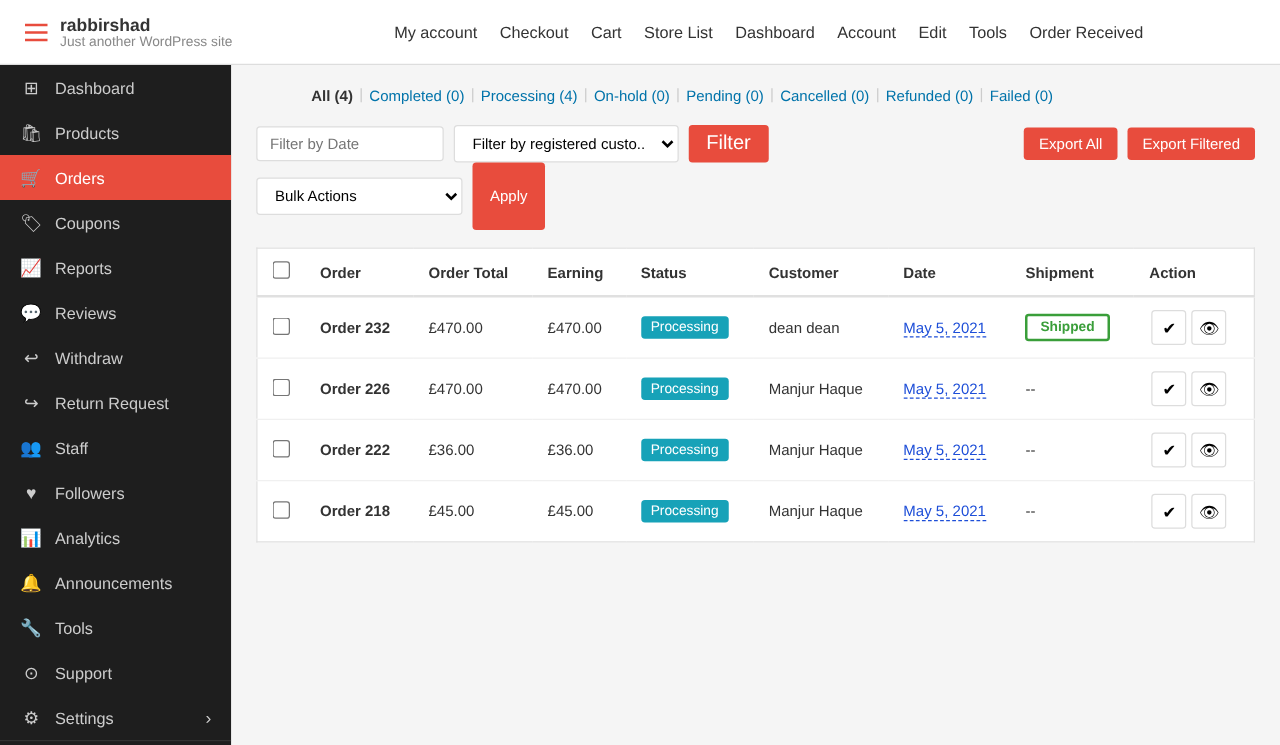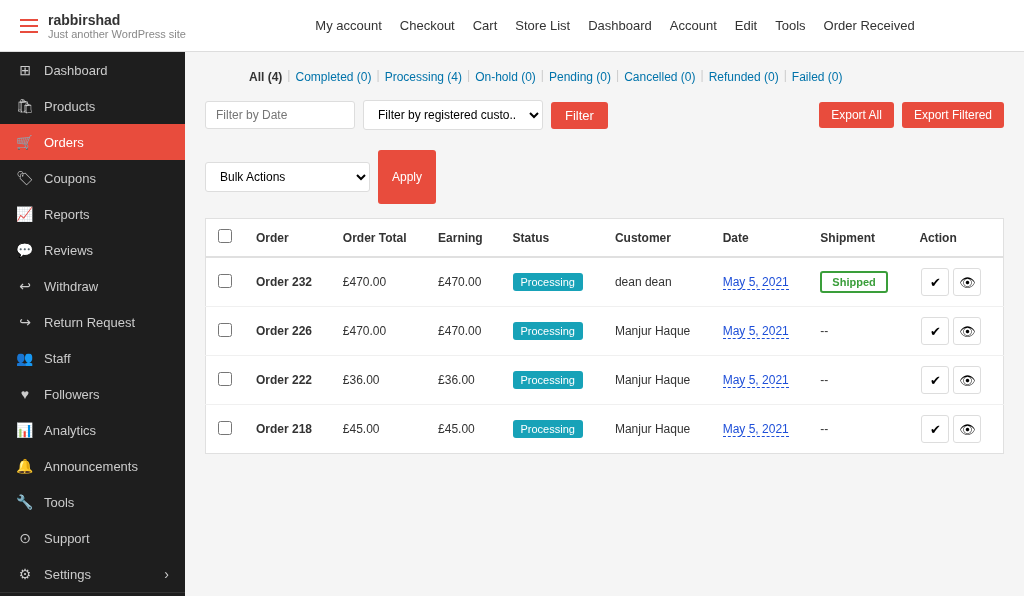--- a/index.html
+++ b/index.html
@@ -36,7 +36,7 @@
     .filter-tab-sep { color: #ccc; margin: 0 1px; }
 
     
-    .filter-row { display: flex; align-items: center; gap: 8px; margin-bottom: 20px; justify-content: center; }
+    .filter-row { display: flex; align-items: center; gap: 8px; margin-bottom: 0; justify-content: center; }
     .filter-input { padding: 6px 10px; border: 1px solid #ddd; border-radius: 3px; font-size: 12px; background: #fff; width: 150px; }
     .filter-select { padding: 6px 10px; border: 1px solid #ddd; border-radius: 3px; font-size: 12px; background: #fff; width: 180px; }
     .filter-btn { padding: 6px 14px; background: #e84c3d; color: #fff; border: none; border-radius: 3px; cursor: pointer; font-size: 13px; }

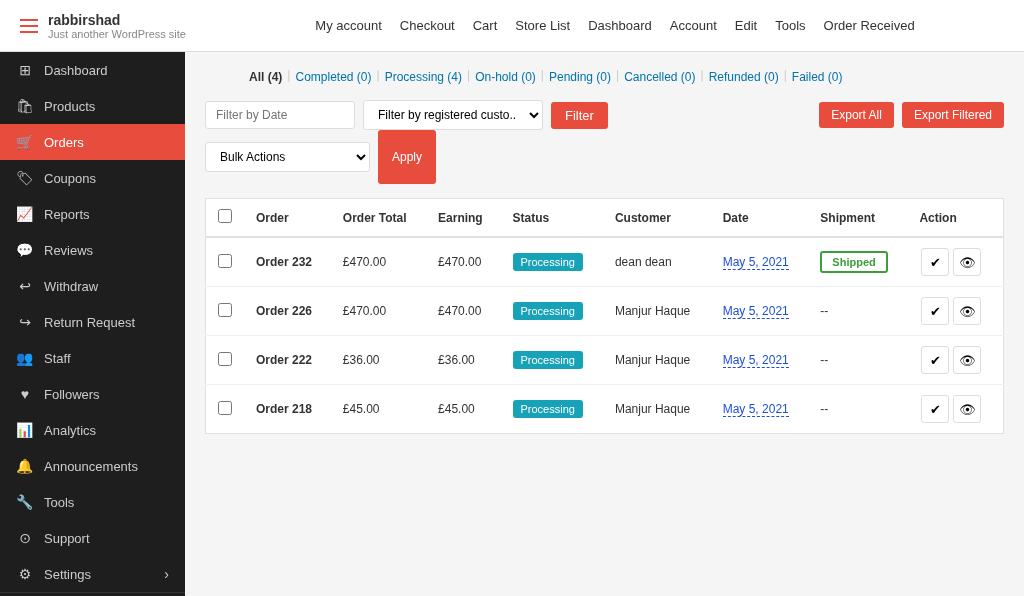--- a/index.html
+++ b/index.html
@@ -39,7 +39,7 @@
     .filter-row { display: flex; align-items: center; gap: 8px; margin-bottom: 0; justify-content: center; }
     .filter-input { padding: 6px 10px; border: 1px solid #ddd; border-radius: 3px; font-size: 12px; background: #fff; width: 150px; }
     .filter-select { padding: 6px 10px; border: 1px solid #ddd; border-radius: 3px; font-size: 12px; background: #fff; width: 180px; }
-    .filter-btn { padding: 6px 14px; background: #e84c3d; color: #fff; border: none; border-radius: 3px; cursor: pointer; font-size: 13px; }
+    .filter-btn { padding: 6px 14px; background: #e84c3d; color: #fff; border: none; border-radius: 3px; cursor: pointer; font-size: 16px; }
     .export-group { margin-left: auto; display: flex; gap: 8px; }
     .export-btn { padding: 6px 12px; background: #e84c3d; color: #fff; border: none; border-radius: 3px; cursor: pointer; font-size: 12px; }
 

